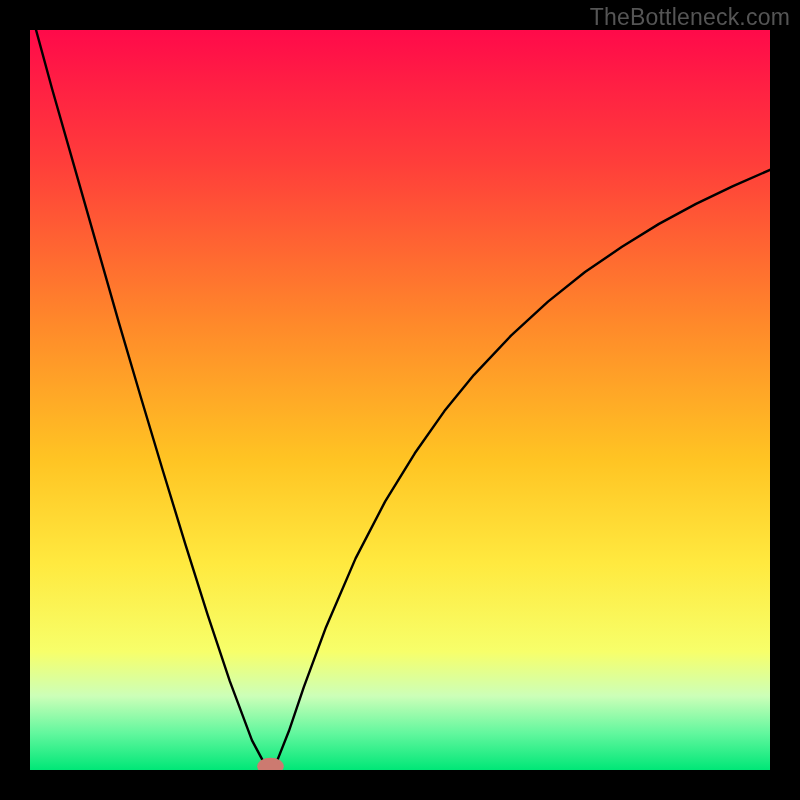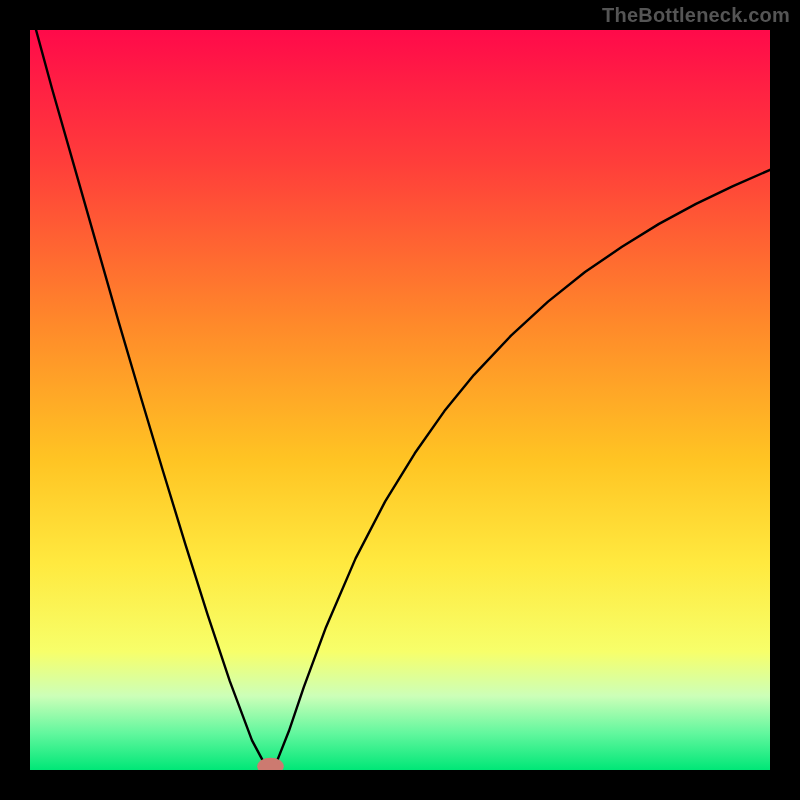--- a/index.html
+++ b/index.html
@@ -34,8 +34,8 @@
     top: 4px;
     right: 10px;
     color: #555;
-    font-size: 20px;
-    font-weight: 700;
+    font-size: 23px;
+    font-weight: 400;
     letter-spacing: 0.2px;
     user-select: none;
   }

